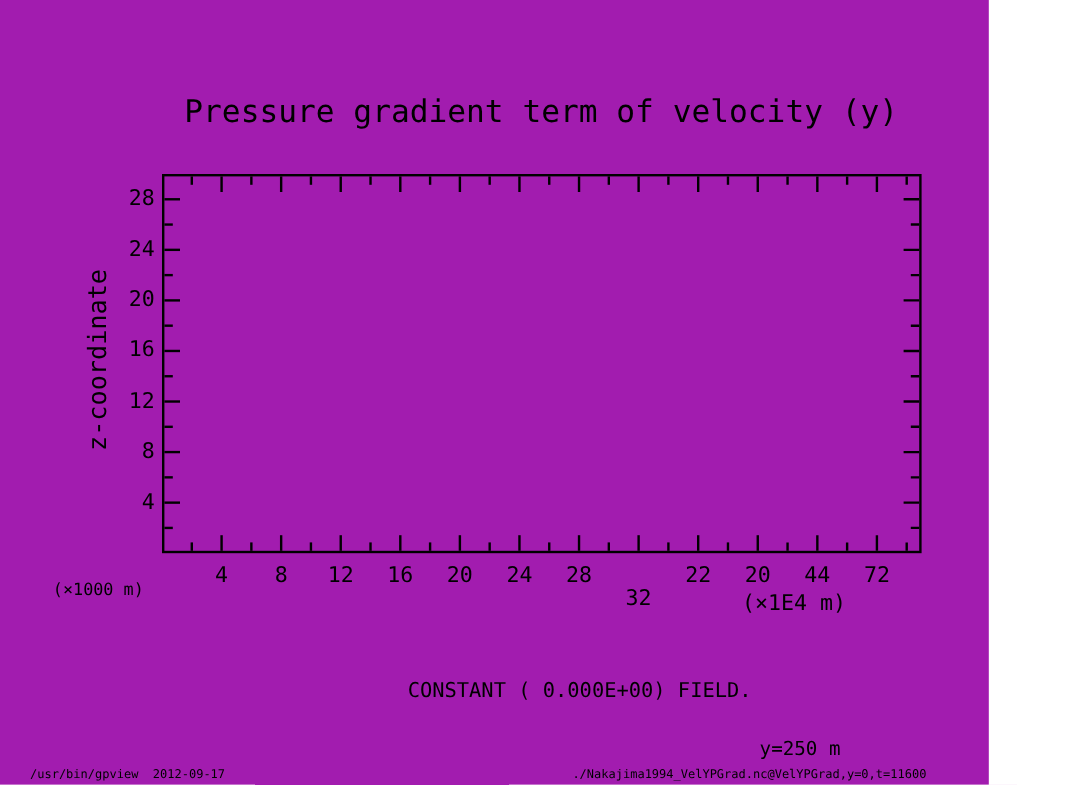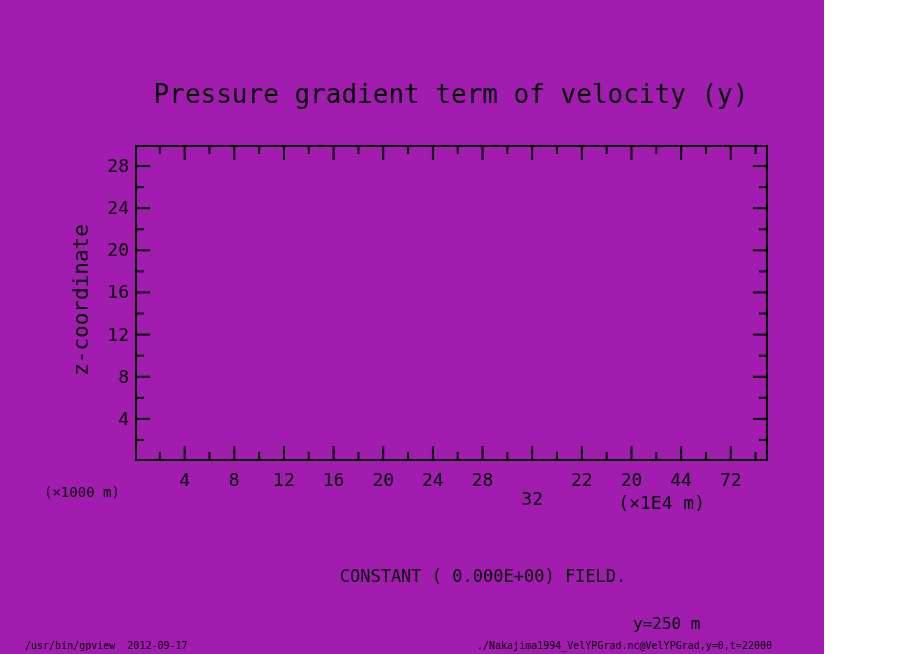--- a/index.html
+++ b/index.html
@@ -209,7 +209,7 @@
   </div>
 
   <div class="abs footer-left">/usr/bin/gpview  2012-09-17</div>
-  <div class="abs footer-right">./Nakajima1994_VelYPGrad.nc@VelYPGrad,y=0,t=22000</div>
+  <div class="abs footer-right">./Nakajima1994_VelYPGrad.nc@VelYPGrad,y=0,t=11600</div>
 
 </div>
 

